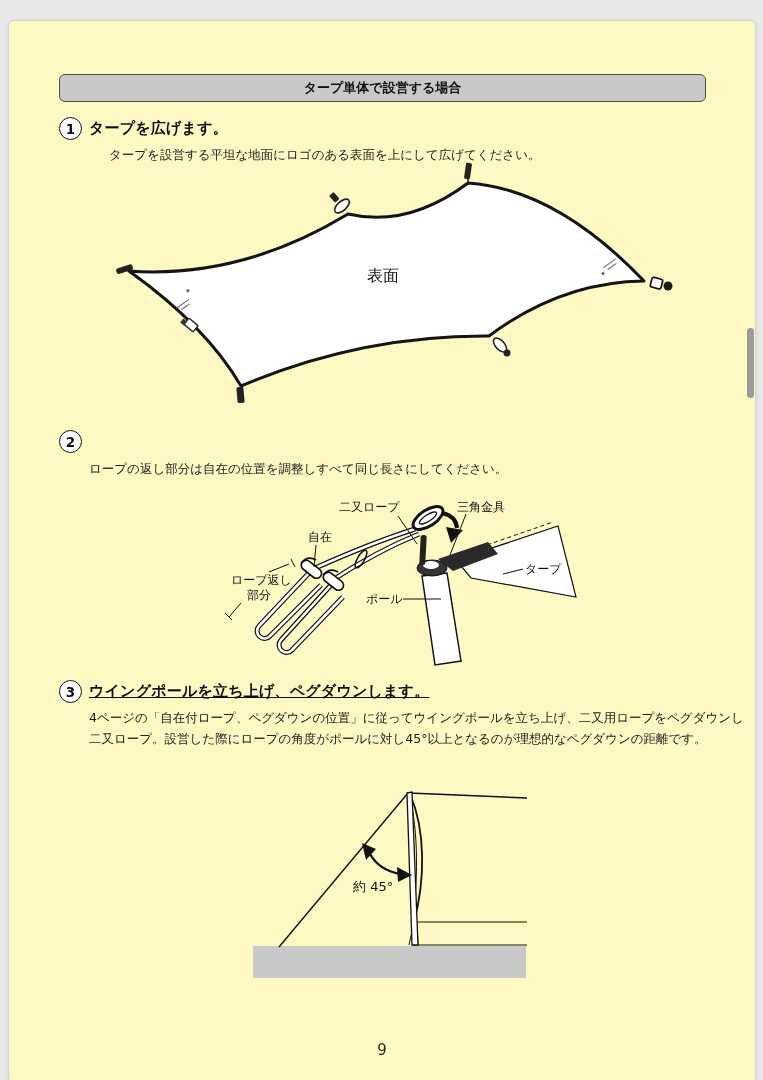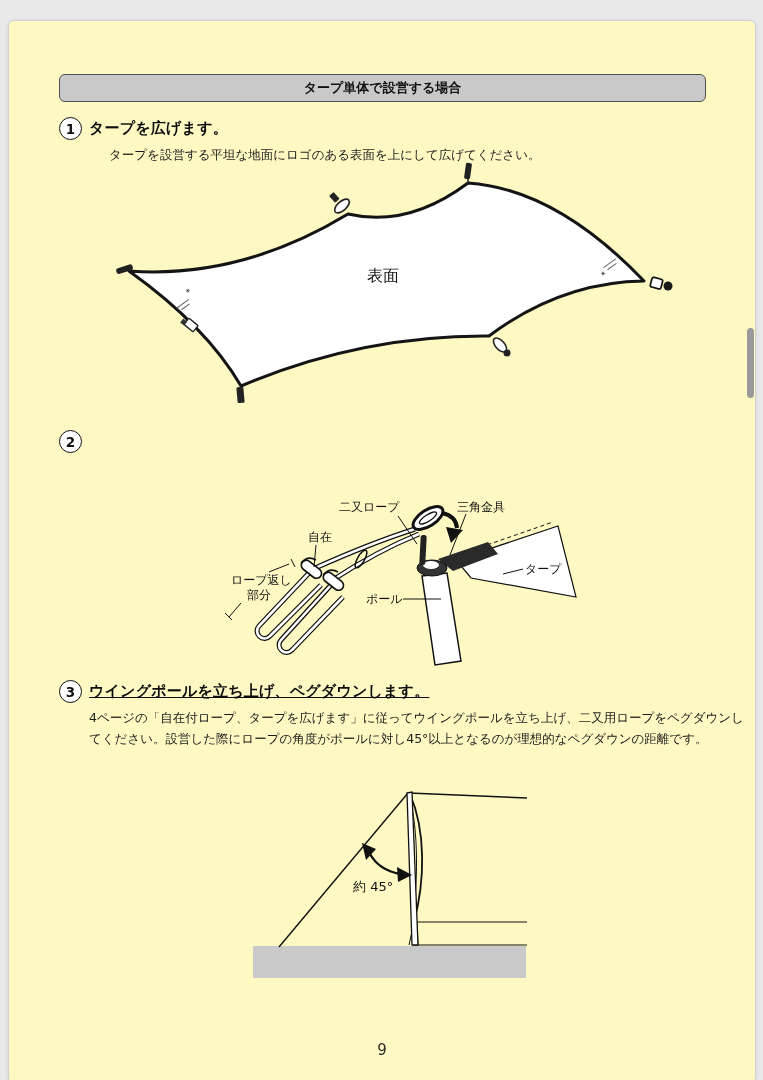--- a/index.html
+++ b/index.html
@@ -97,6 +97,7 @@
   <div class="step-circle" style="left:50px;top:409px;">
     <span>2</span>
   </div>
+  <div class="step-desc" style="left:80px;top:437px;">ロープの返し部分は自在の位置を調整しすべて同じ長さにしてください。</div>
 
   <svg class="diagram" style="left:202px;top:472px;" width="370" height="182" viewBox="0 0 370 182">
 

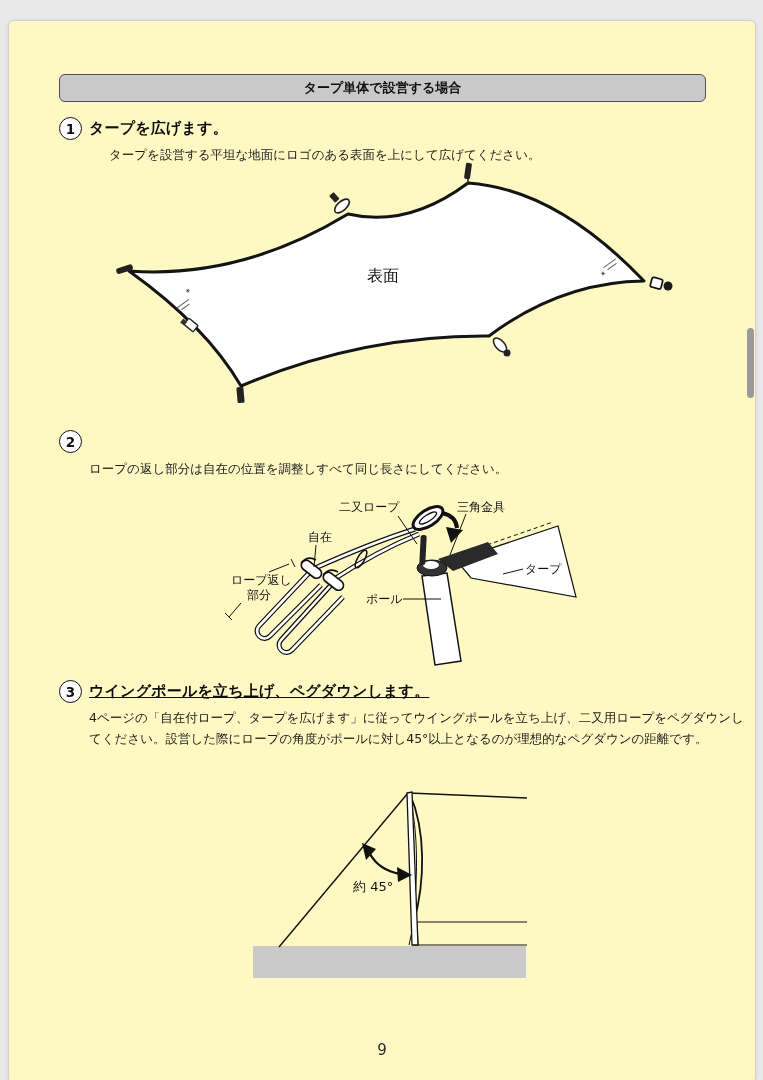--- a/index.html
+++ b/index.html
@@ -172,7 +172,7 @@
     <span>3</span>
   </div>
   <div class="step-title" style="left:80px;top:661px;text-decoration:underline;">ウイングポールを立ち上げ、ペグダウンします。</div>
-  <div class="step-desc" style="left:80px;top:686px;">4ページの「自在付ロープ、タープを広げます」に従ってウイングポールを立ち上げ、二又用ロープをペグダウンし</div>
+  <div class="step-desc" style="left:80px;top:686px;">4ページの「自在付ロープ、ペグダウンの位置」に従ってウイングポールを立ち上げ、二又用ロープをペグダウンし</div>
   <div class="step-desc" style="left:80px;top:707px;">てください。設営した際にロープの角度がポールに対し45°以上となるのが理想的なペグダウンの距離です。</div>
 
   <svg class="diagram" style="left:242px;top:748px;" width="280" height="215" viewBox="0 0 280 215">

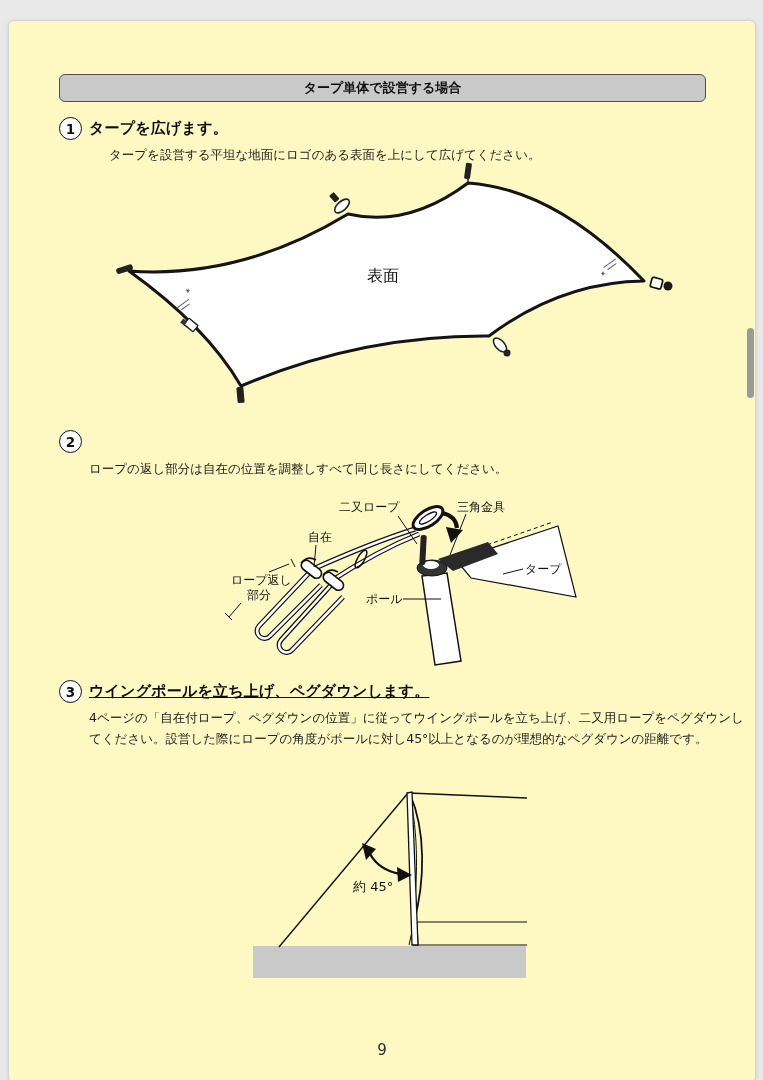--- a/index.html
+++ b/index.html
@@ -173,7 +173,7 @@
   </div>
   <div class="step-title" style="left:80px;top:661px;text-decoration:underline;">ウイングポールを立ち上げ、ペグダウンします。</div>
   <div class="step-desc" style="left:80px;top:686px;">4ページの「自在付ロープ、ペグダウンの位置」に従ってウイングポールを立ち上げ、二又用ロープをペグダウンし</div>
-  <div class="step-desc" style="left:80px;top:707px;">てください。設営した際にロープの角度がポールに対し45°以上となるのが理想的なペグダウンの距離です。</div>
+  <div class="step-desc" style="left:80px;top:707px;">二又ロープ。設営した際にロープの角度がポールに対し45°以上となるのが理想的なペグダウンの距離です。</div>
 
   <svg class="diagram" style="left:242px;top:748px;" width="280" height="215" viewBox="0 0 280 215">
     <rect x="2" y="177" width="273" height="32" fill="#c9c9c9"></rect>

